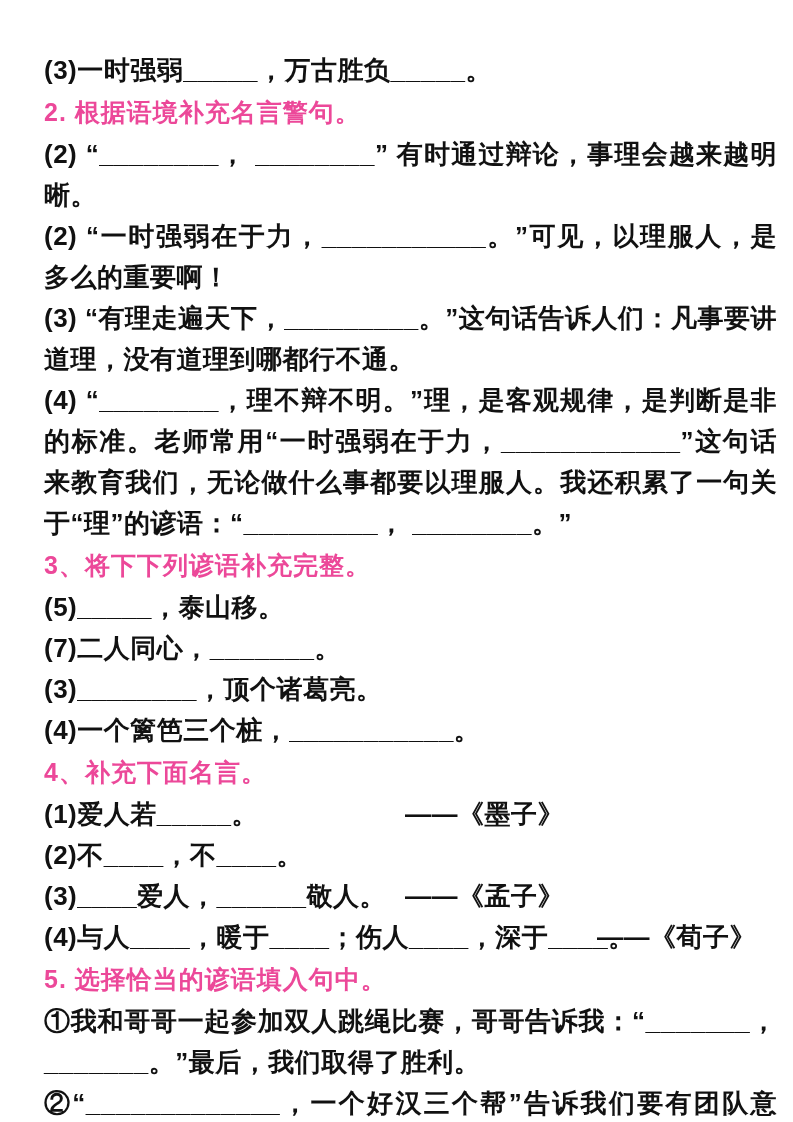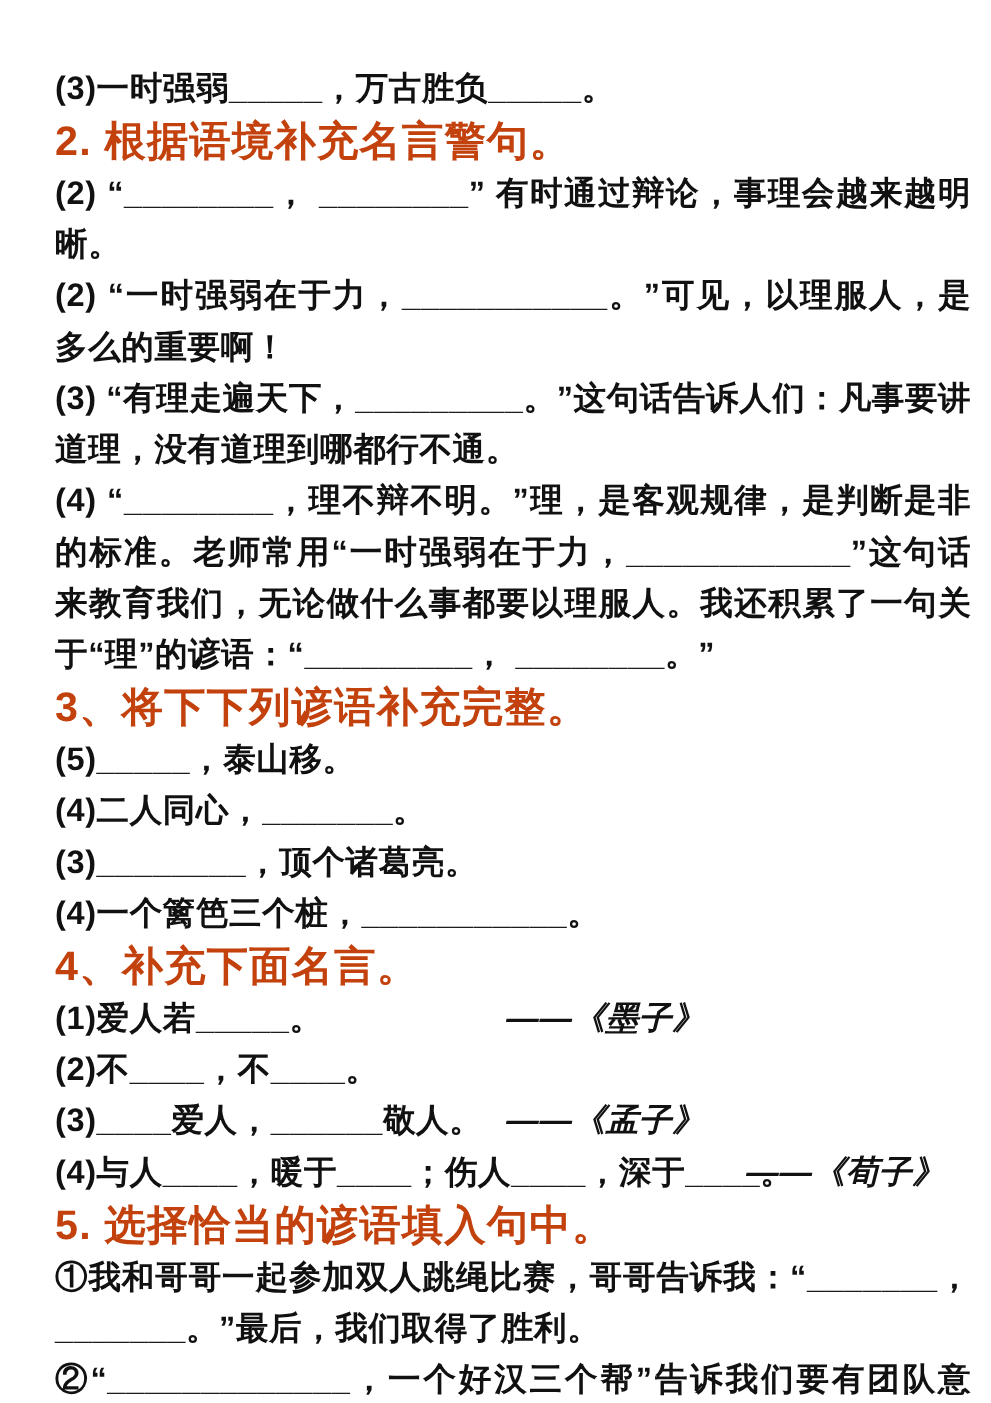--- a/index.html
+++ b/index.html
@@ -28,8 +28,8 @@
     text-justify: inter-ideograph;
   }
   .section-heading {
-    color: #c2410c;
-    font-size: 33px;
+    color: #ec4899;
+    font-size: 25px;
     margin: 1px 0;
     letter-spacing: 1px;
   }

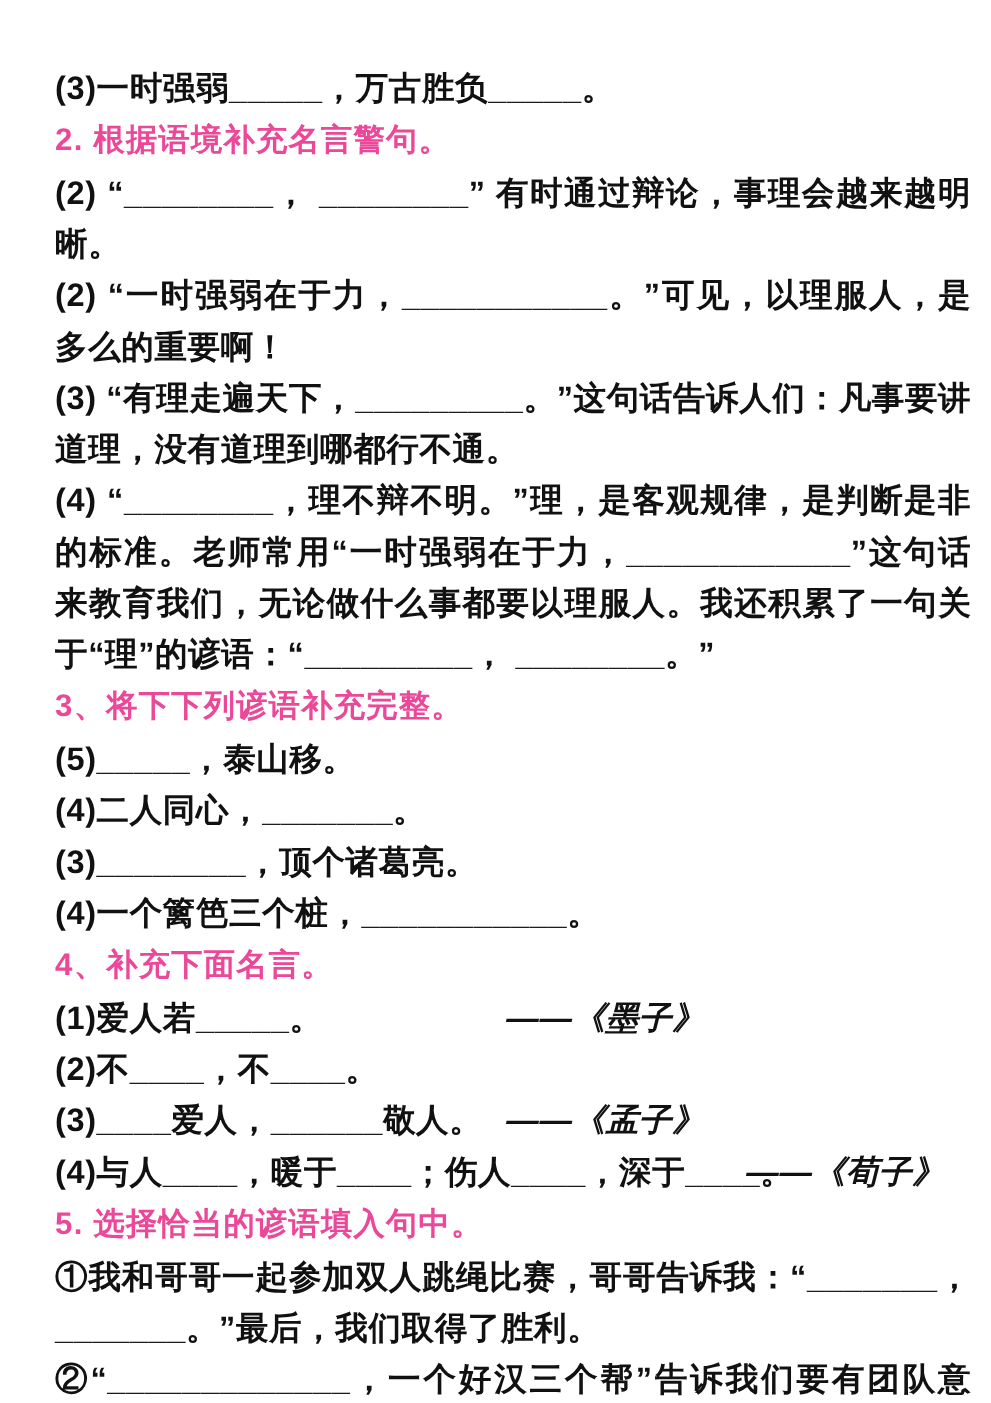--- a/index.html
+++ b/index.html
@@ -64,7 +64,7 @@
   <h2 class="section-heading">3、将下下列谚语补充完整。</h2>
 
   <p class="exercise-line">(5)_____，泰山移。</p>
-  <p class="exercise-line">(4)二人同心，_______。</p>
+  <p class="exercise-line">(7)二人同心，_______。</p>
   <p class="exercise-line">(3)________，顶个诸葛亮。</p>
   <p class="exercise-line">(4)一个篱笆三个桩，___________。</p>
 

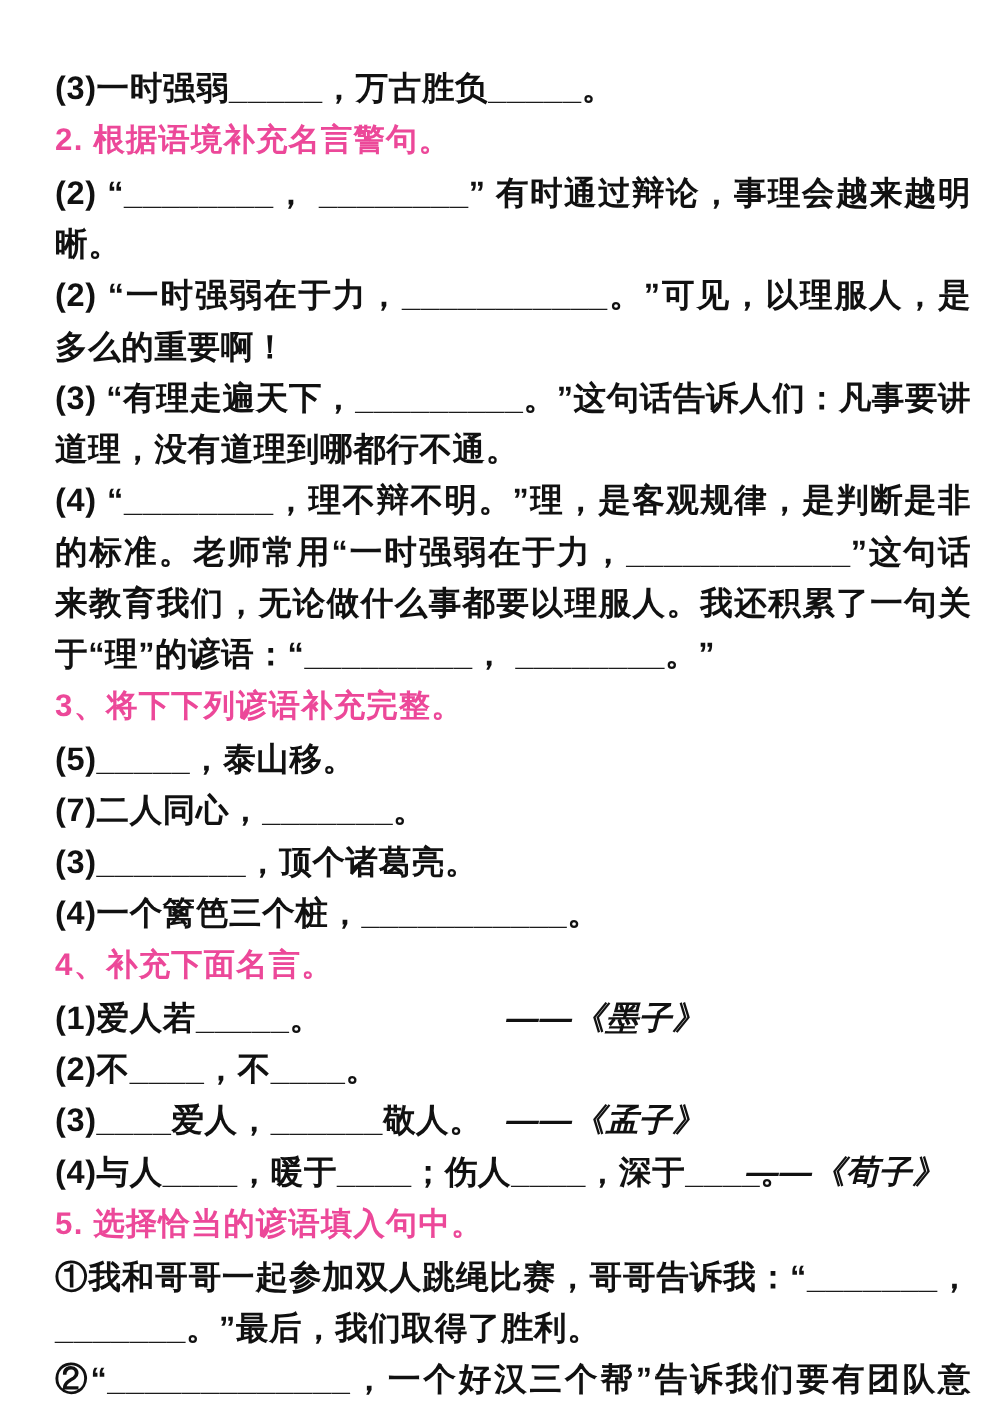--- a/index.html
+++ b/index.html
@@ -41,7 +41,6 @@
     position: absolute;
     left: 361px;
     top: 0;
-    font-style: italic;
   }
   .famous-row.wide-source .source-text {
     left: 553px;

